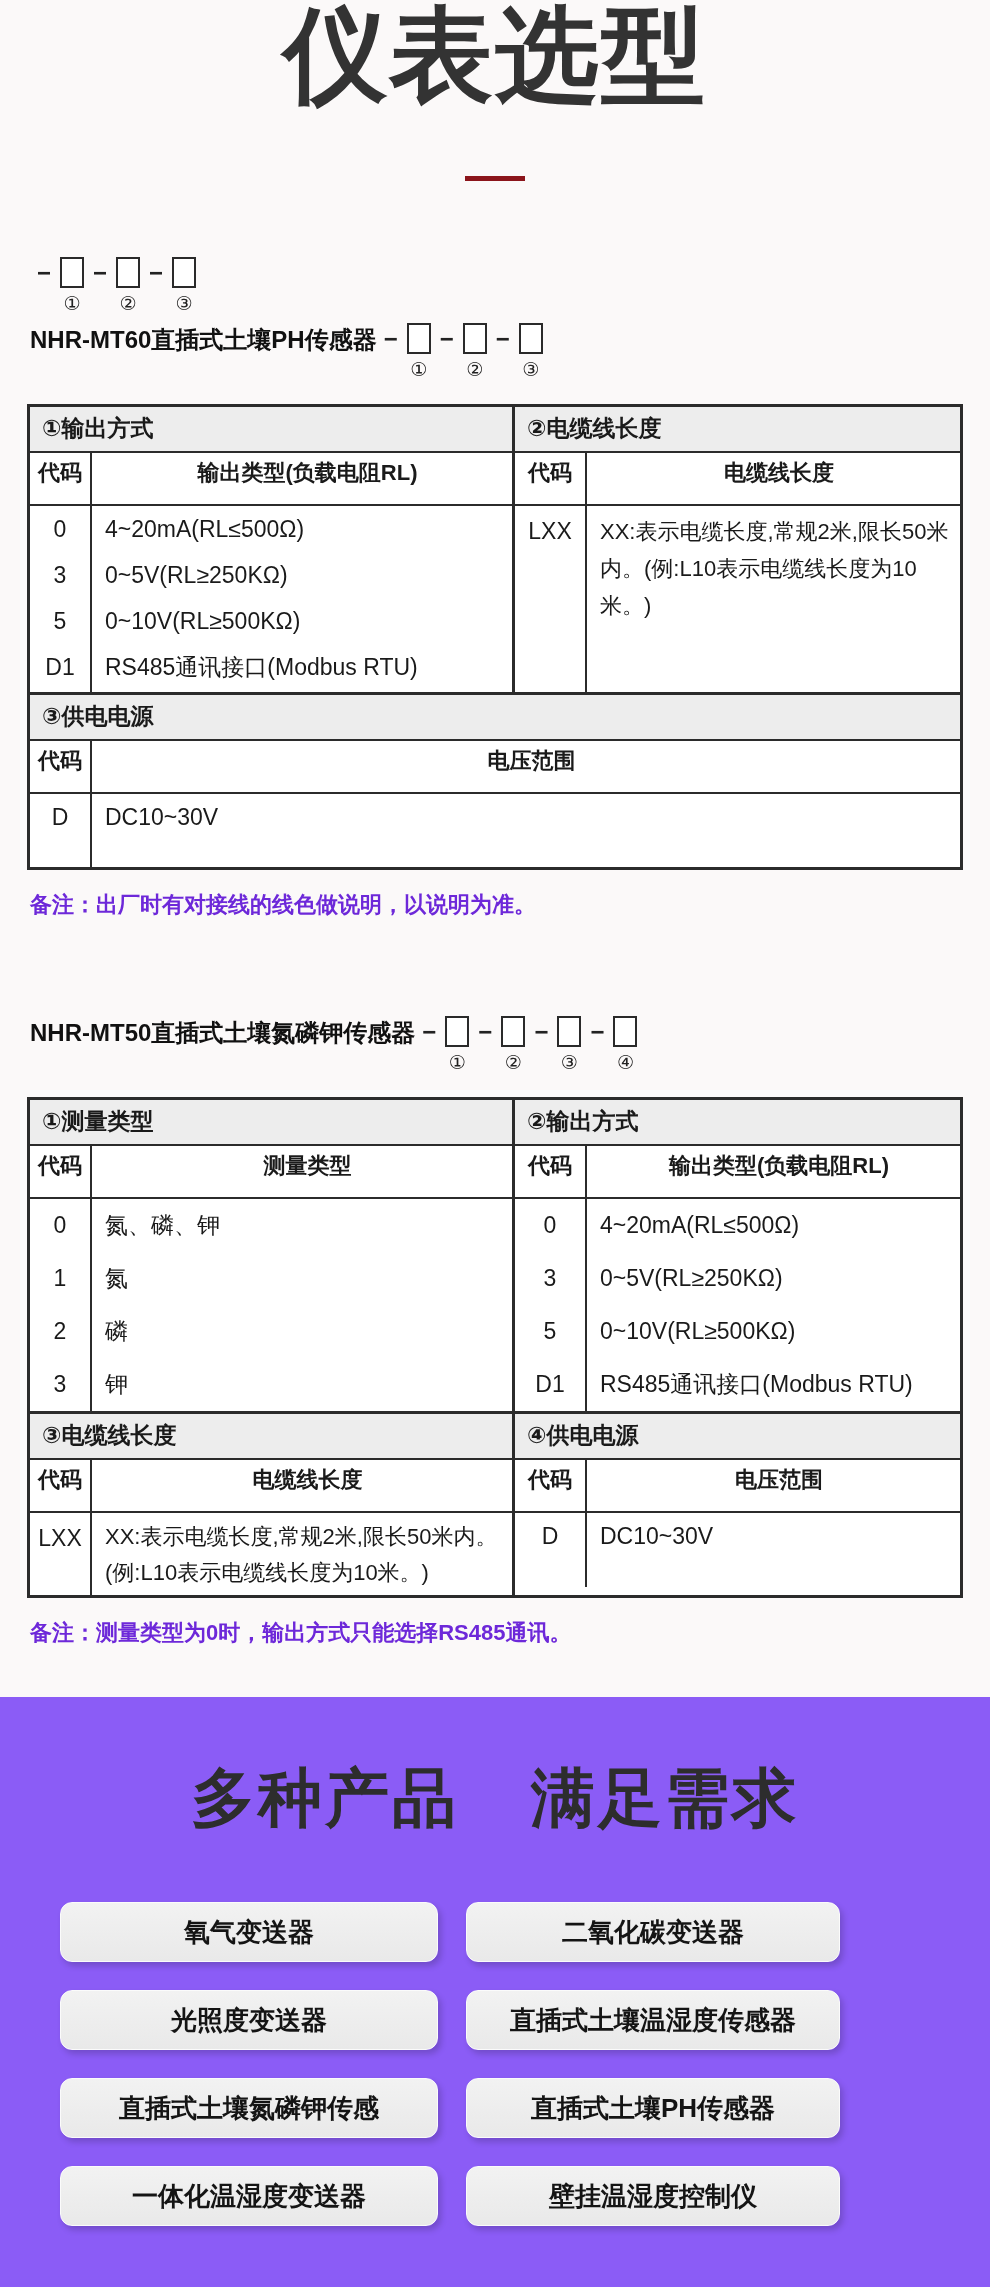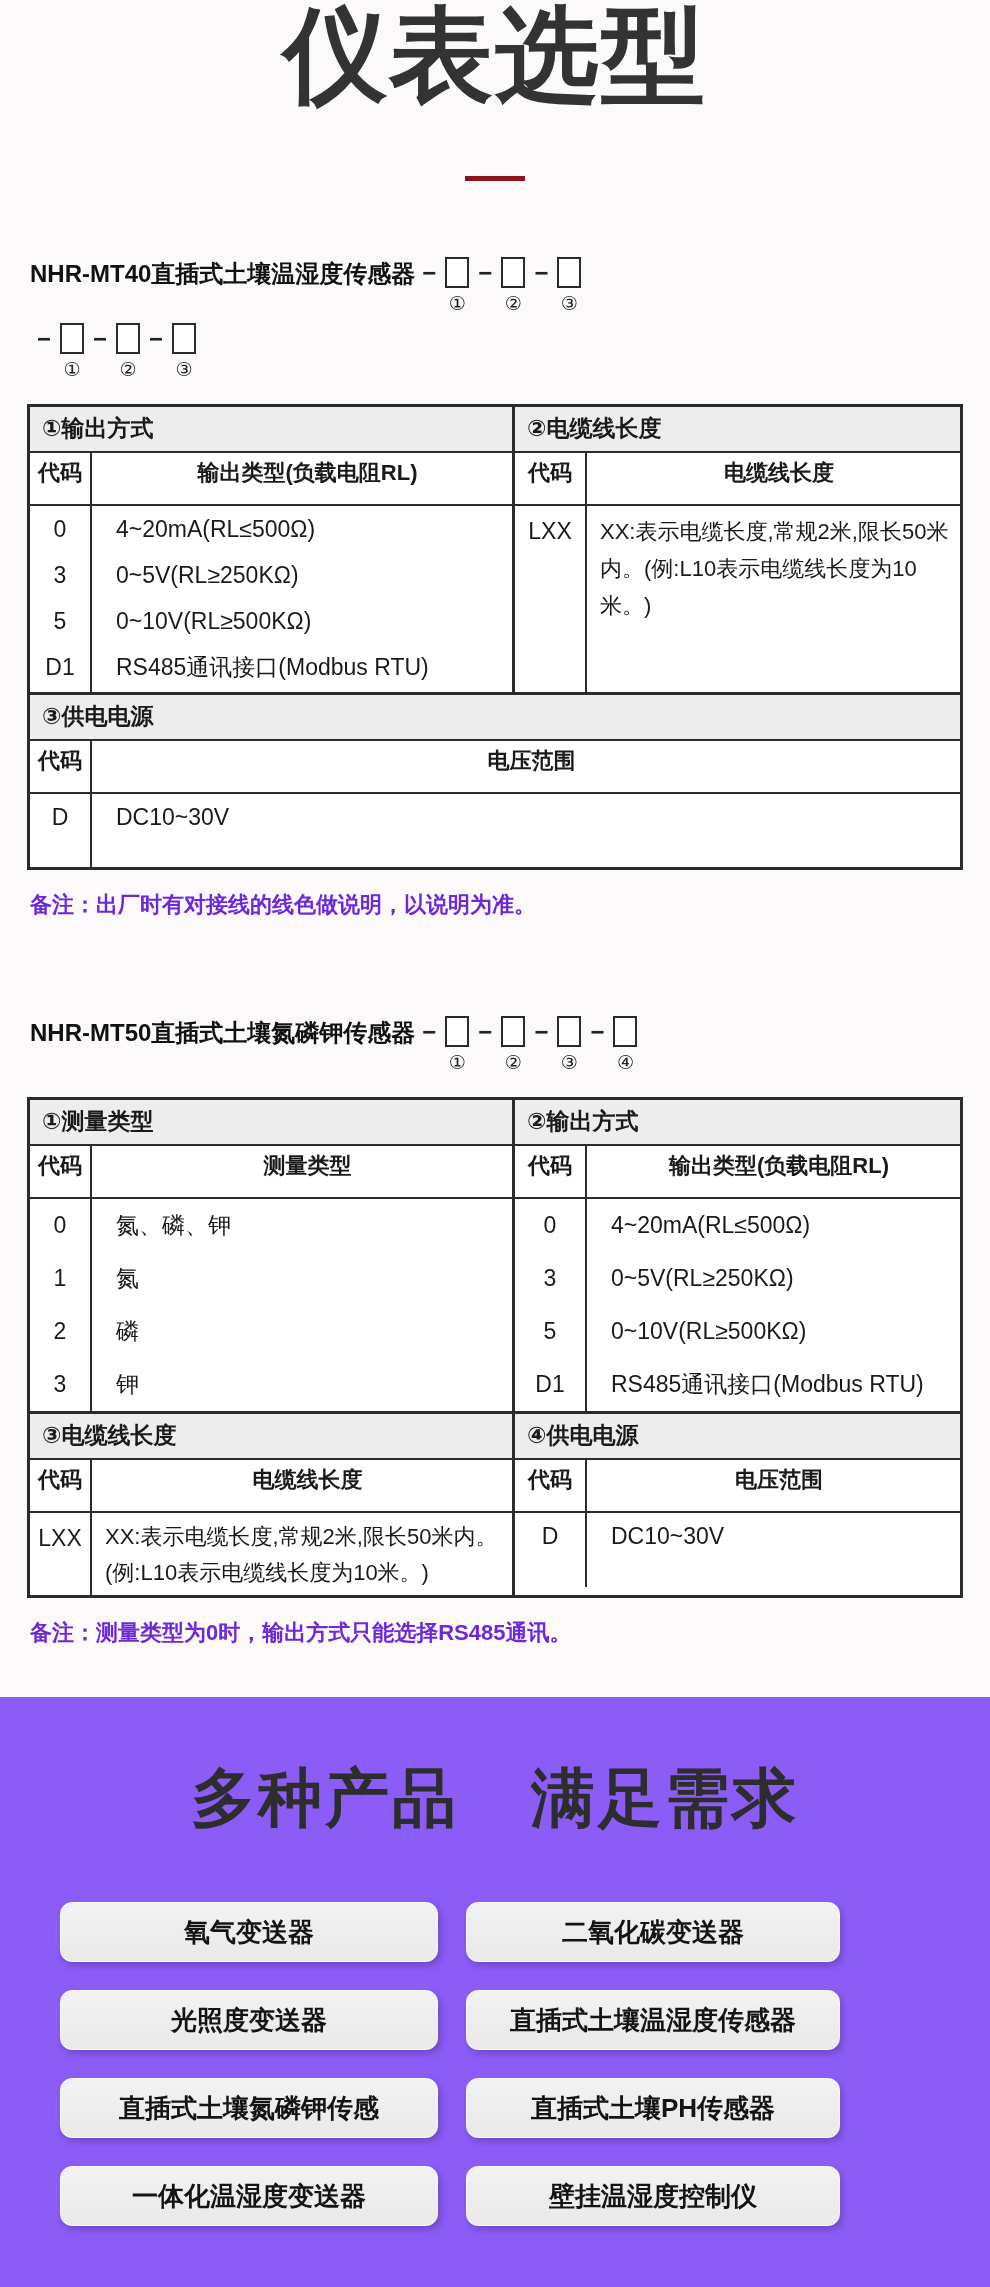--- a/index.html
+++ b/index.html
@@ -87,7 +87,6 @@
     <div class="models">
 
       <div class="model-line">
-        <span class="mname">NHR-MT40直插式土壤温湿度传感器</span>
         <span class="dash">−</span>
         <span class="slot">
           <span class="code-box"></span>

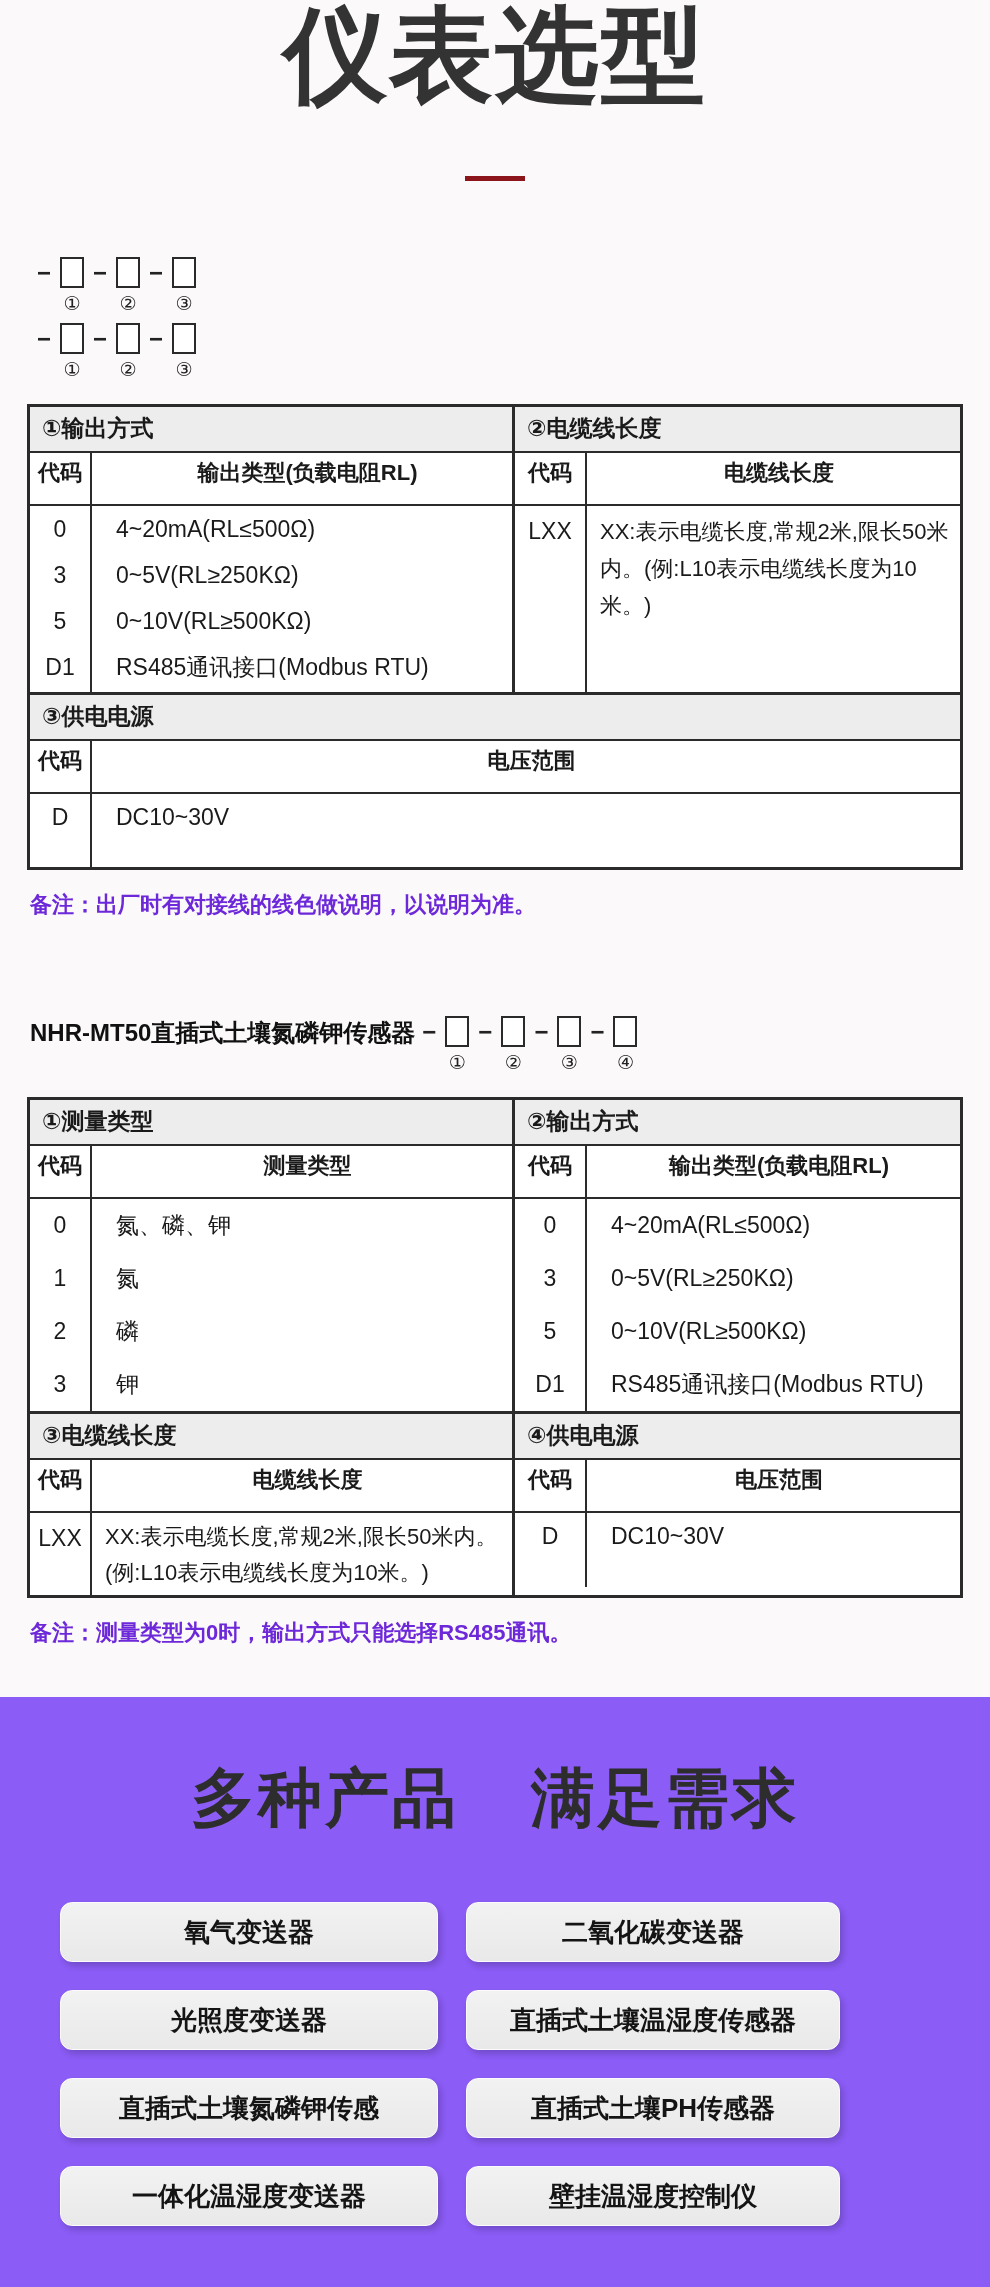--- a/index.html
+++ b/index.html
@@ -105,6 +105,7 @@
       </div>
 
       <div class="model-line">
+        <span class="mname">NHR-MT60直插式土壤PH传感器</span>
         <span class="dash">−</span>
         <span class="slot">
           <span class="code-box"></span>

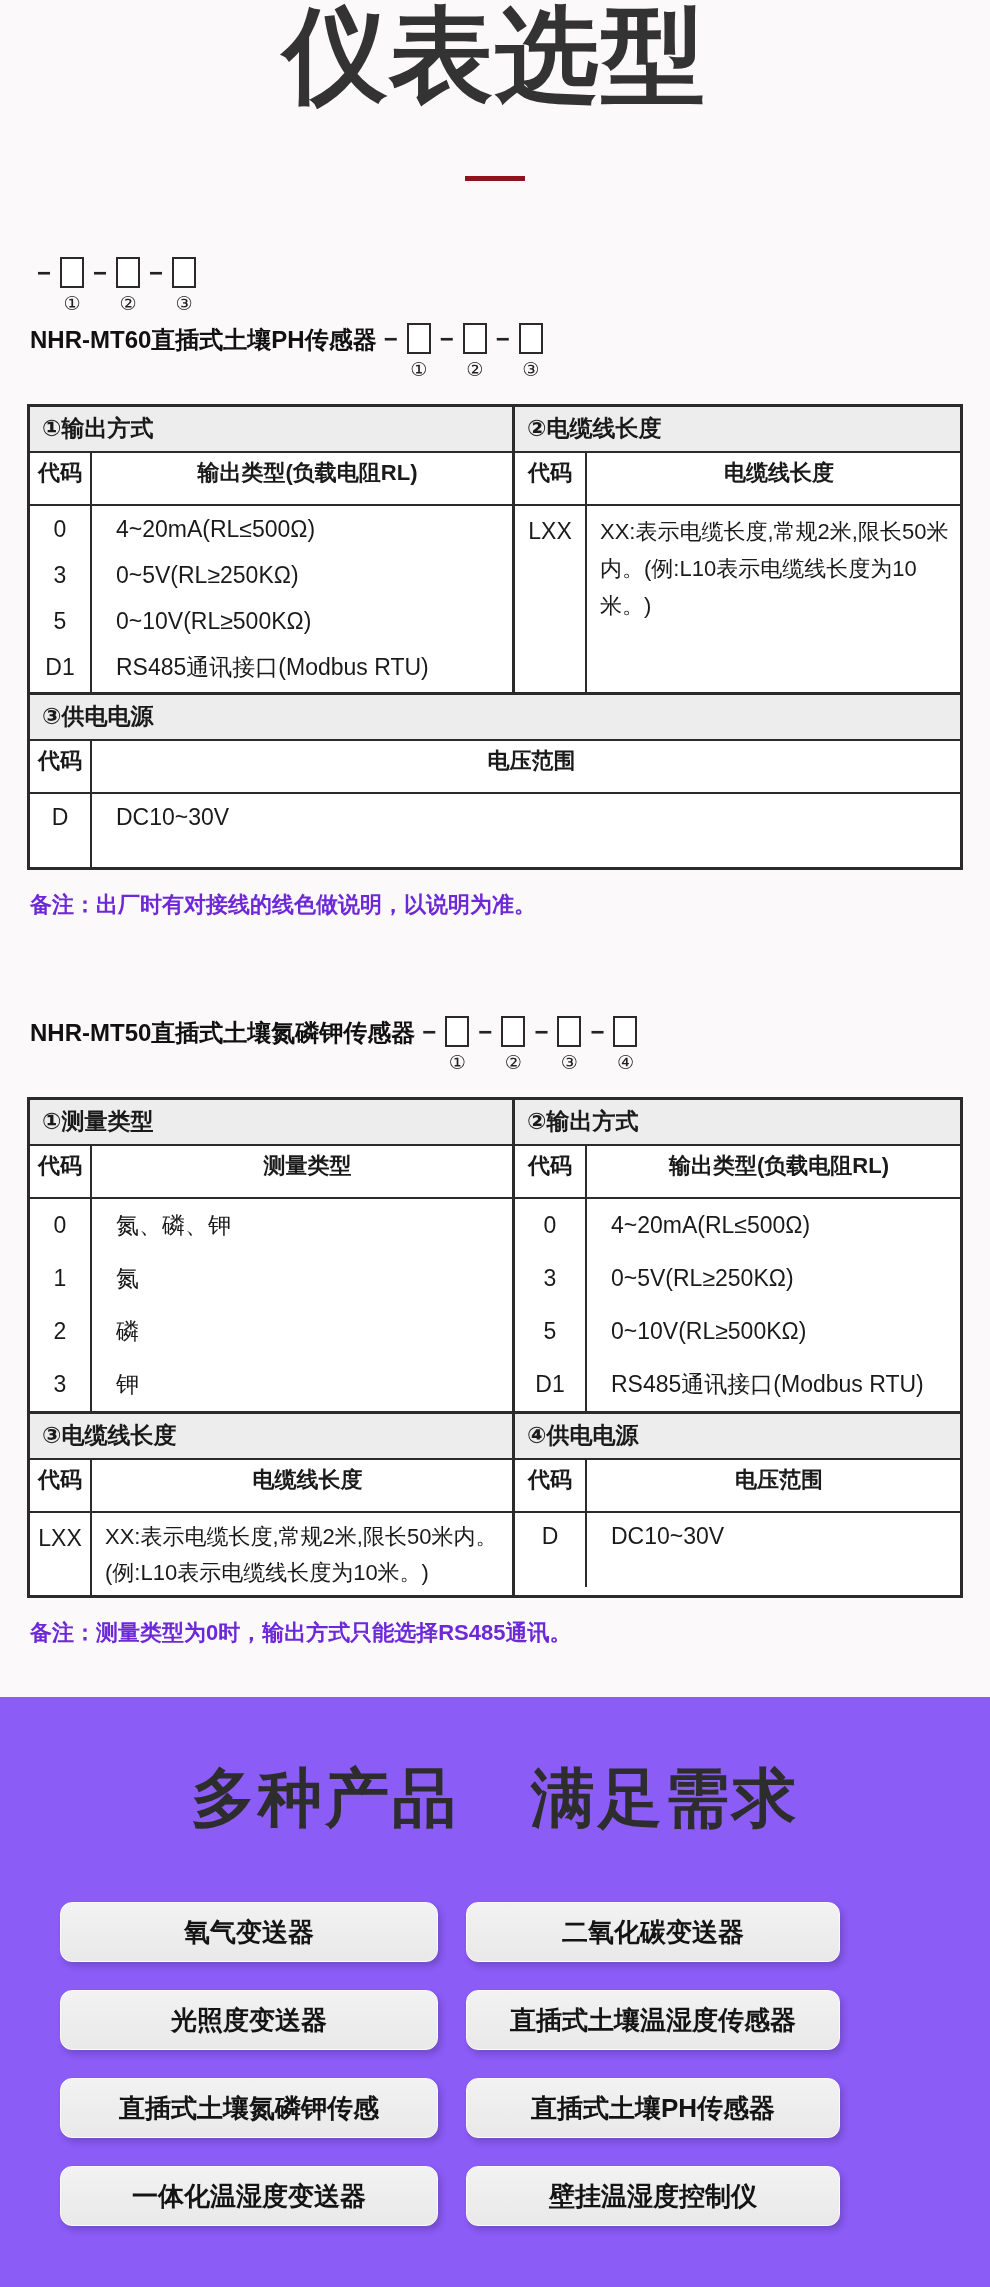--- a/index.html
+++ b/index.html
@@ -41,7 +41,7 @@
   .dh { padding:5px 2px 16px 13px;text-align:center; }
   .bdy { display:grid; }
   .codes { border-right:2px solid #2b2b2b; text-align:center; }
-  .descs { padding-left:24px; }
+  .descs { padding-left:13px; }
   .rowline { font-size:23px; line-height:46px; white-space:nowrap; }
   .rowline53 { font-size:23px; line-height:53px; white-space:nowrap; }
   .bdy-tall { min-height:186px; }

